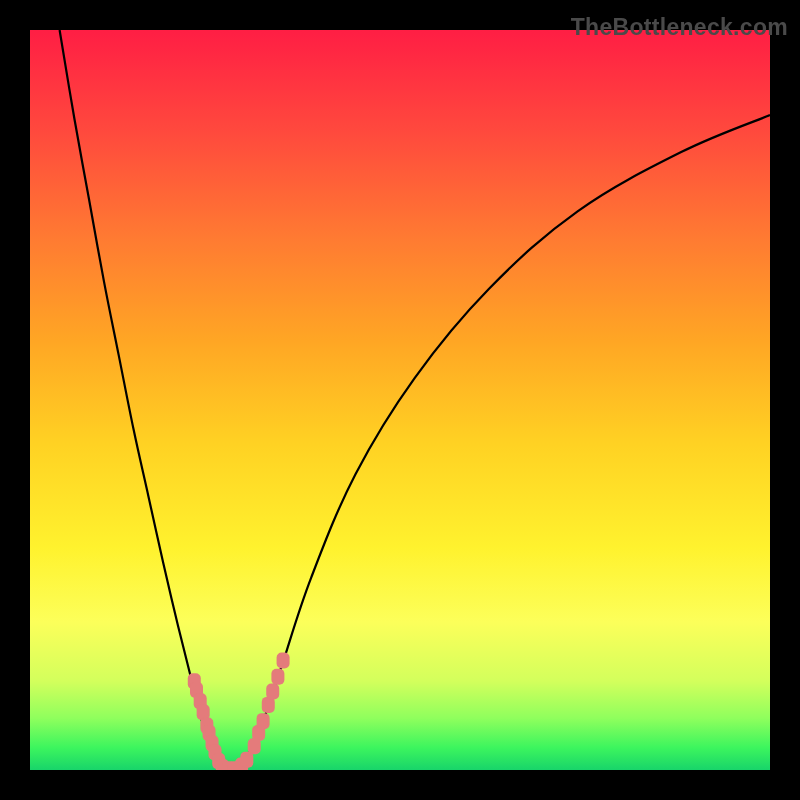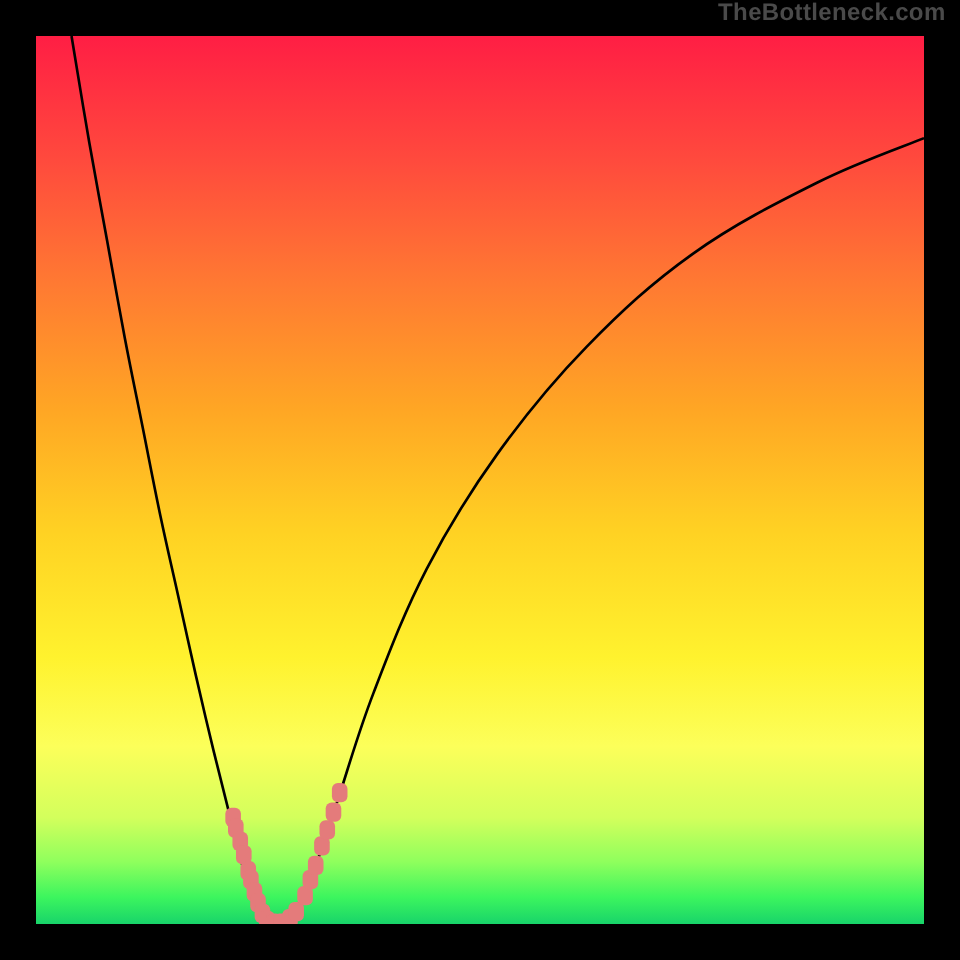--- a/index.html
+++ b/index.html
@@ -32,10 +32,10 @@
   }
   .watermark {
     position: absolute;
-    top: 0;
+    top: 14px;
     right: 12px;
     color: #4a4a4a;
-    font-size: 20px;
+    font-size: 23px;
     font-weight: 600;
     letter-spacing: 0.3px;
     user-select: none;

